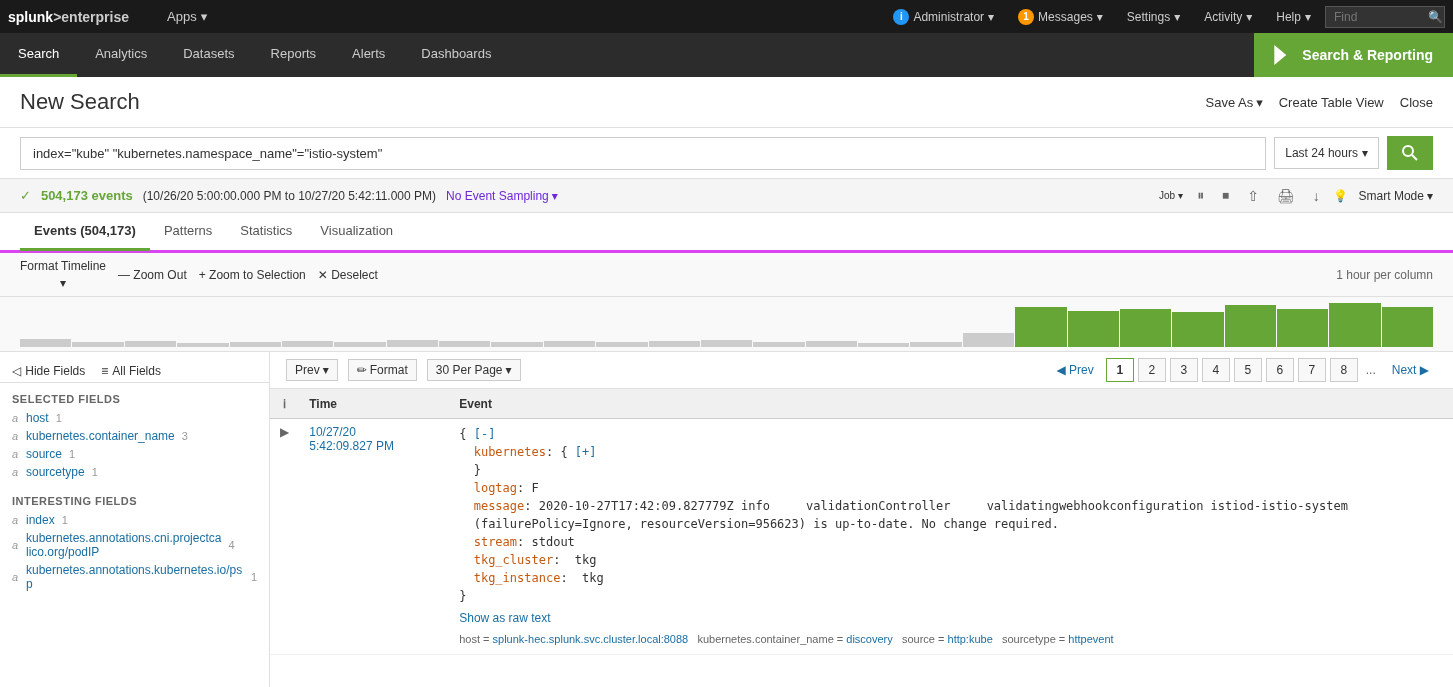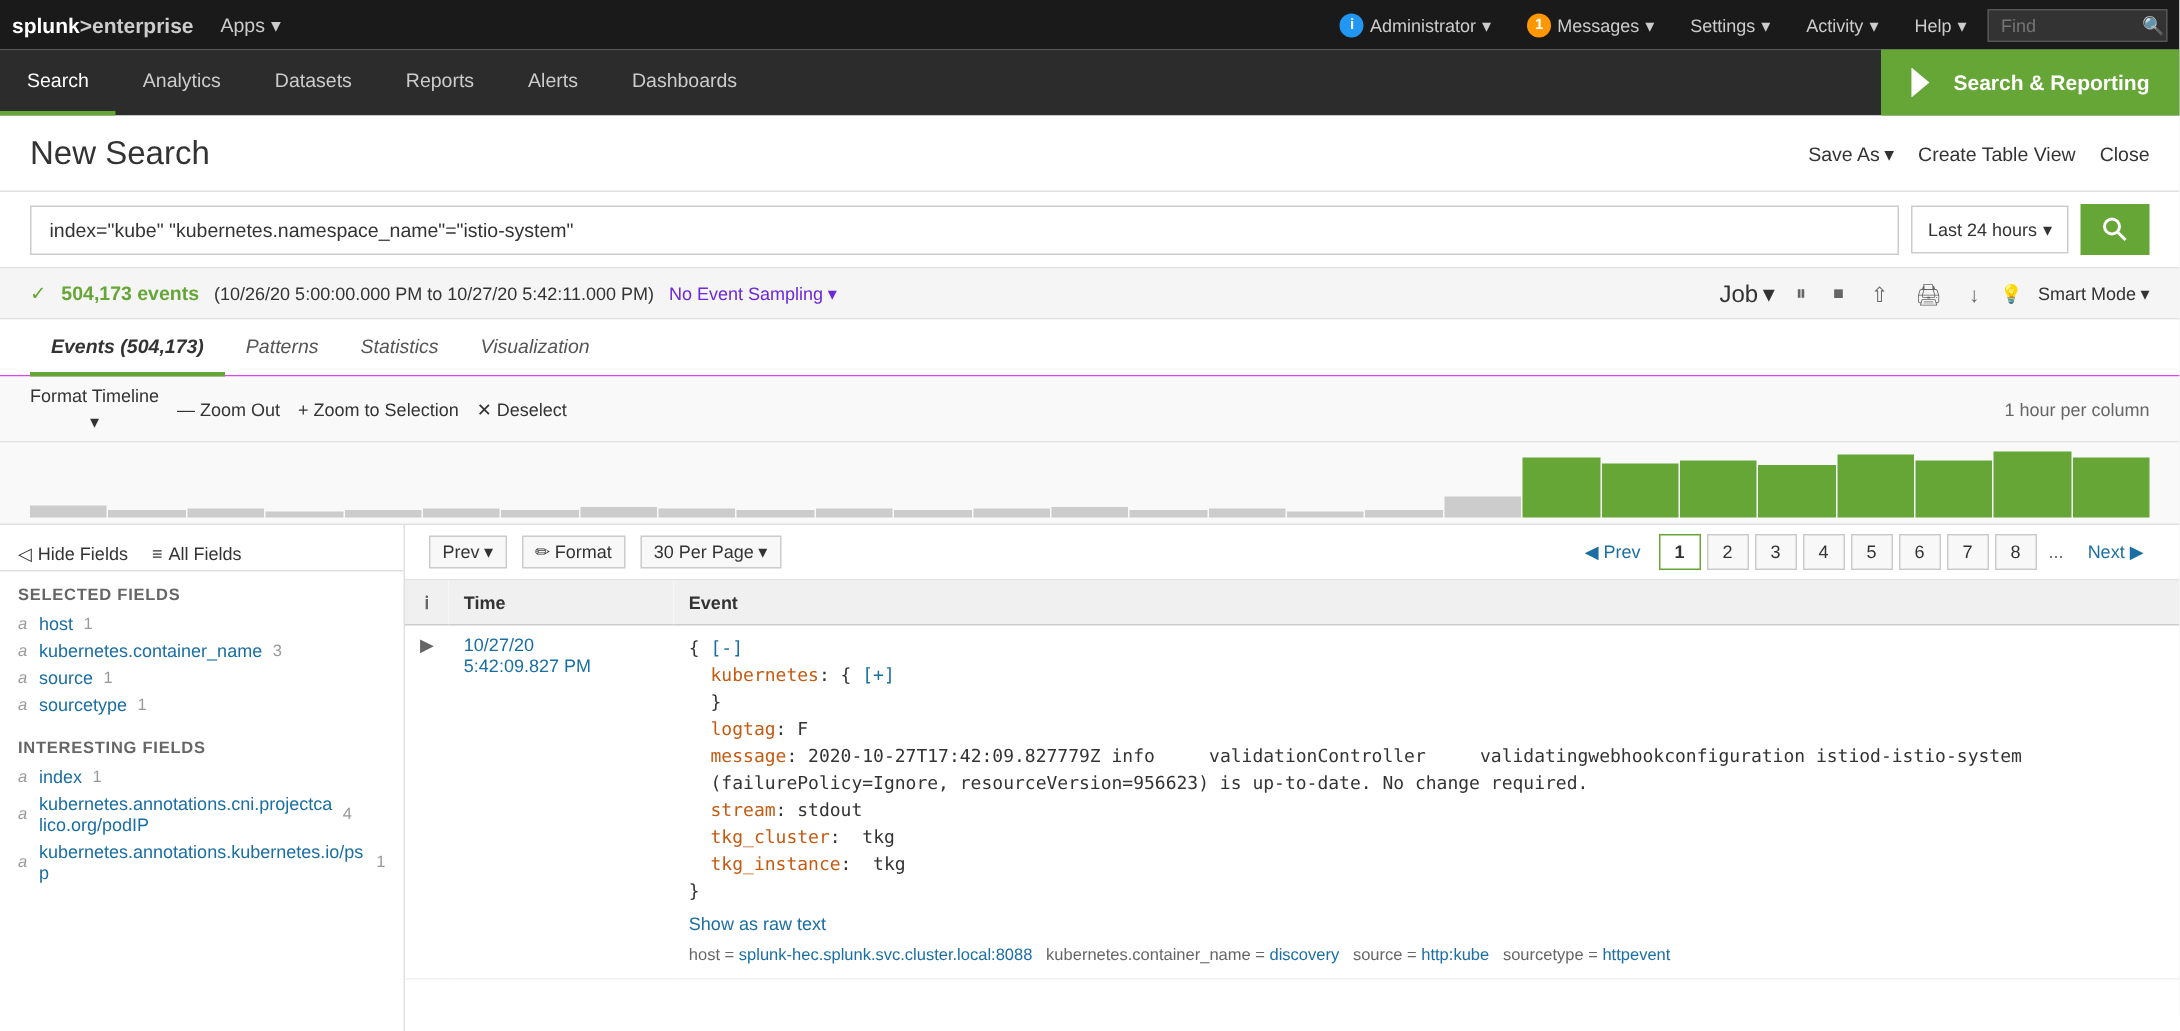--- a/index.html
+++ b/index.html
@@ -18,7 +18,7 @@
       color: #65a637;
       font-weight: bold;
       font-size: 14px;
-      margin-right: 4px;
+      margin-right: 24px;
       white-space: nowrap;
     }
     .splunk-logo span { color: #fff; }

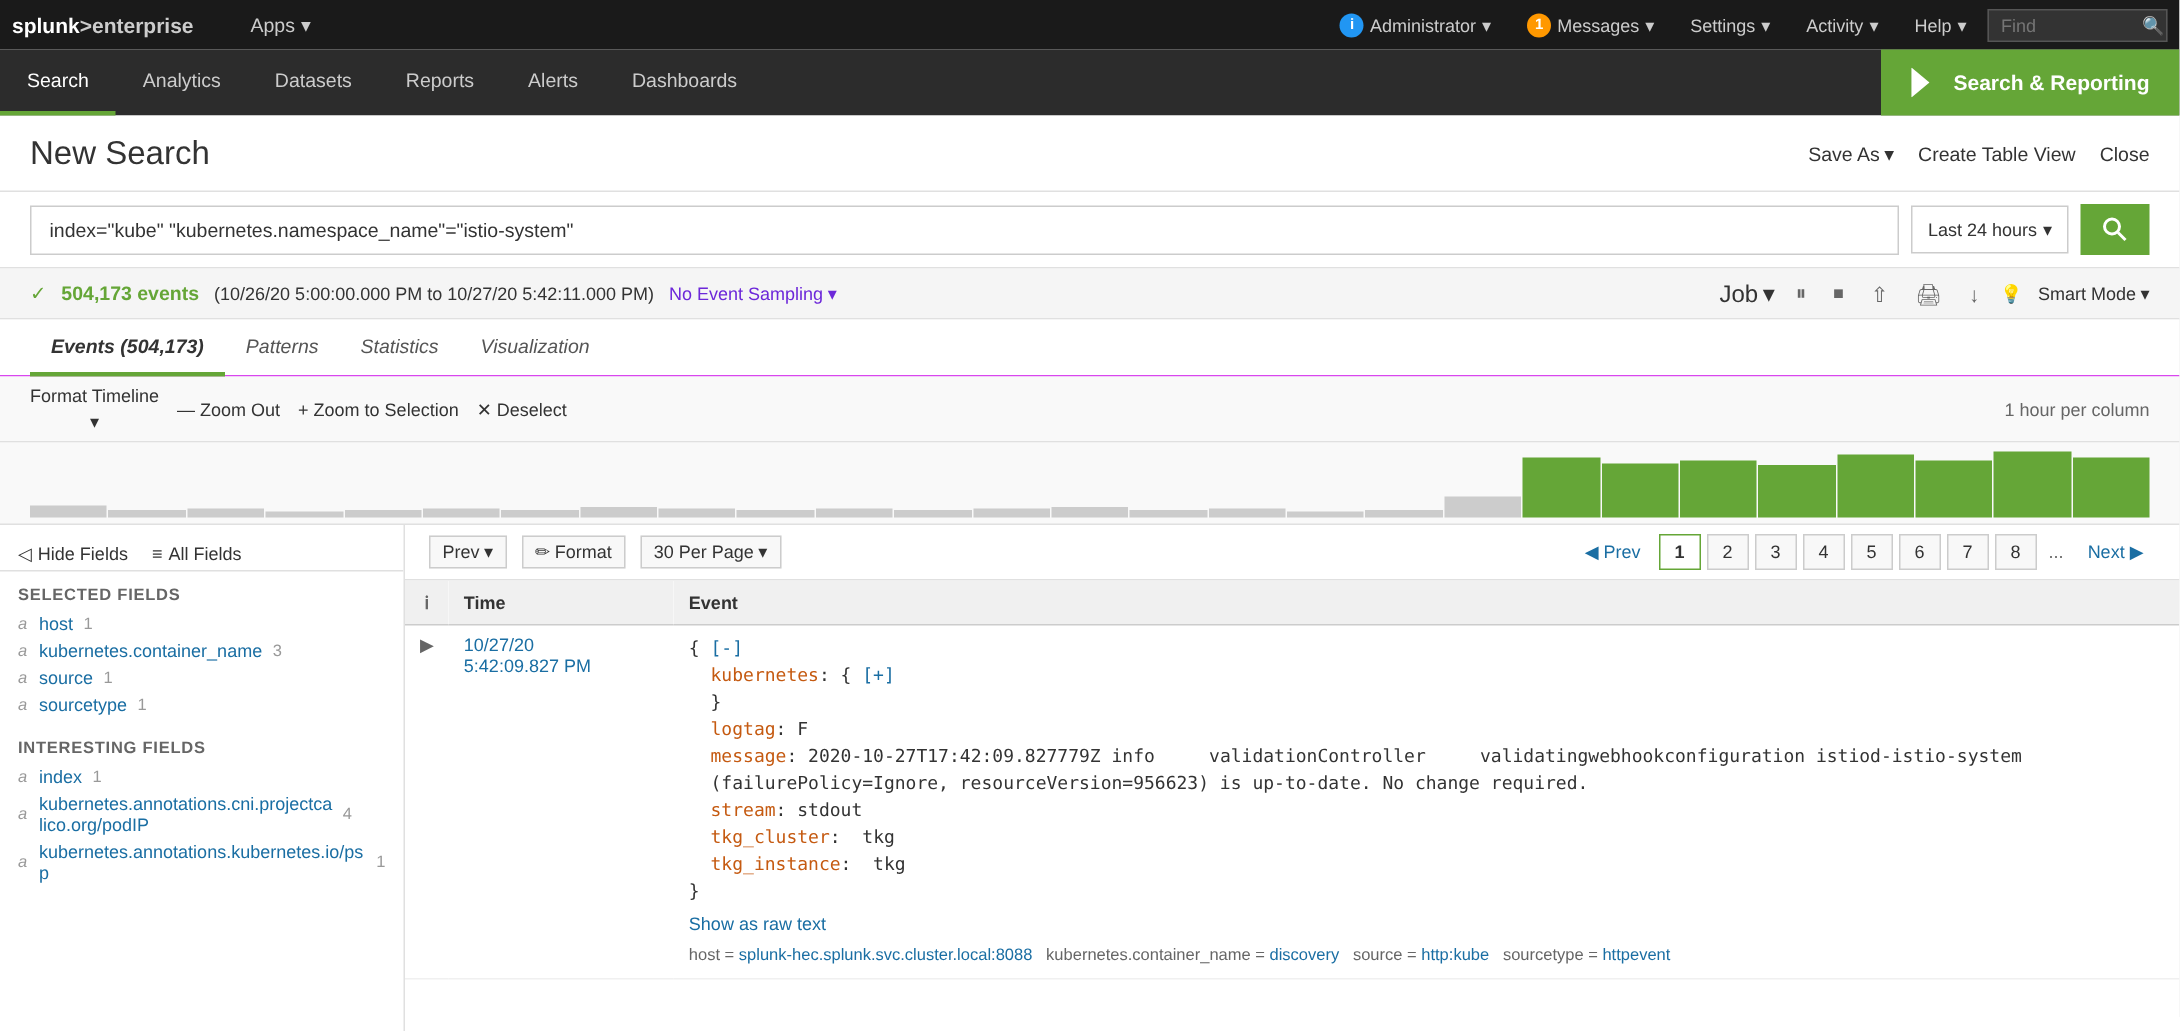--- a/index.html
+++ b/index.html
@@ -232,11 +232,11 @@
       gap: 10px;
     }
     .job-btn {
-      font-size: 16px;
-      color: #333;
-      cursor: pointer;
-      display: flex;
-      align-items: flex-end;
+      font-size: 10px;
+      color: #333;
+      cursor: pointer;
+      display: flex;
+      align-items: flex-start;
       gap: 3px;
     }
     .status-icon-btn {

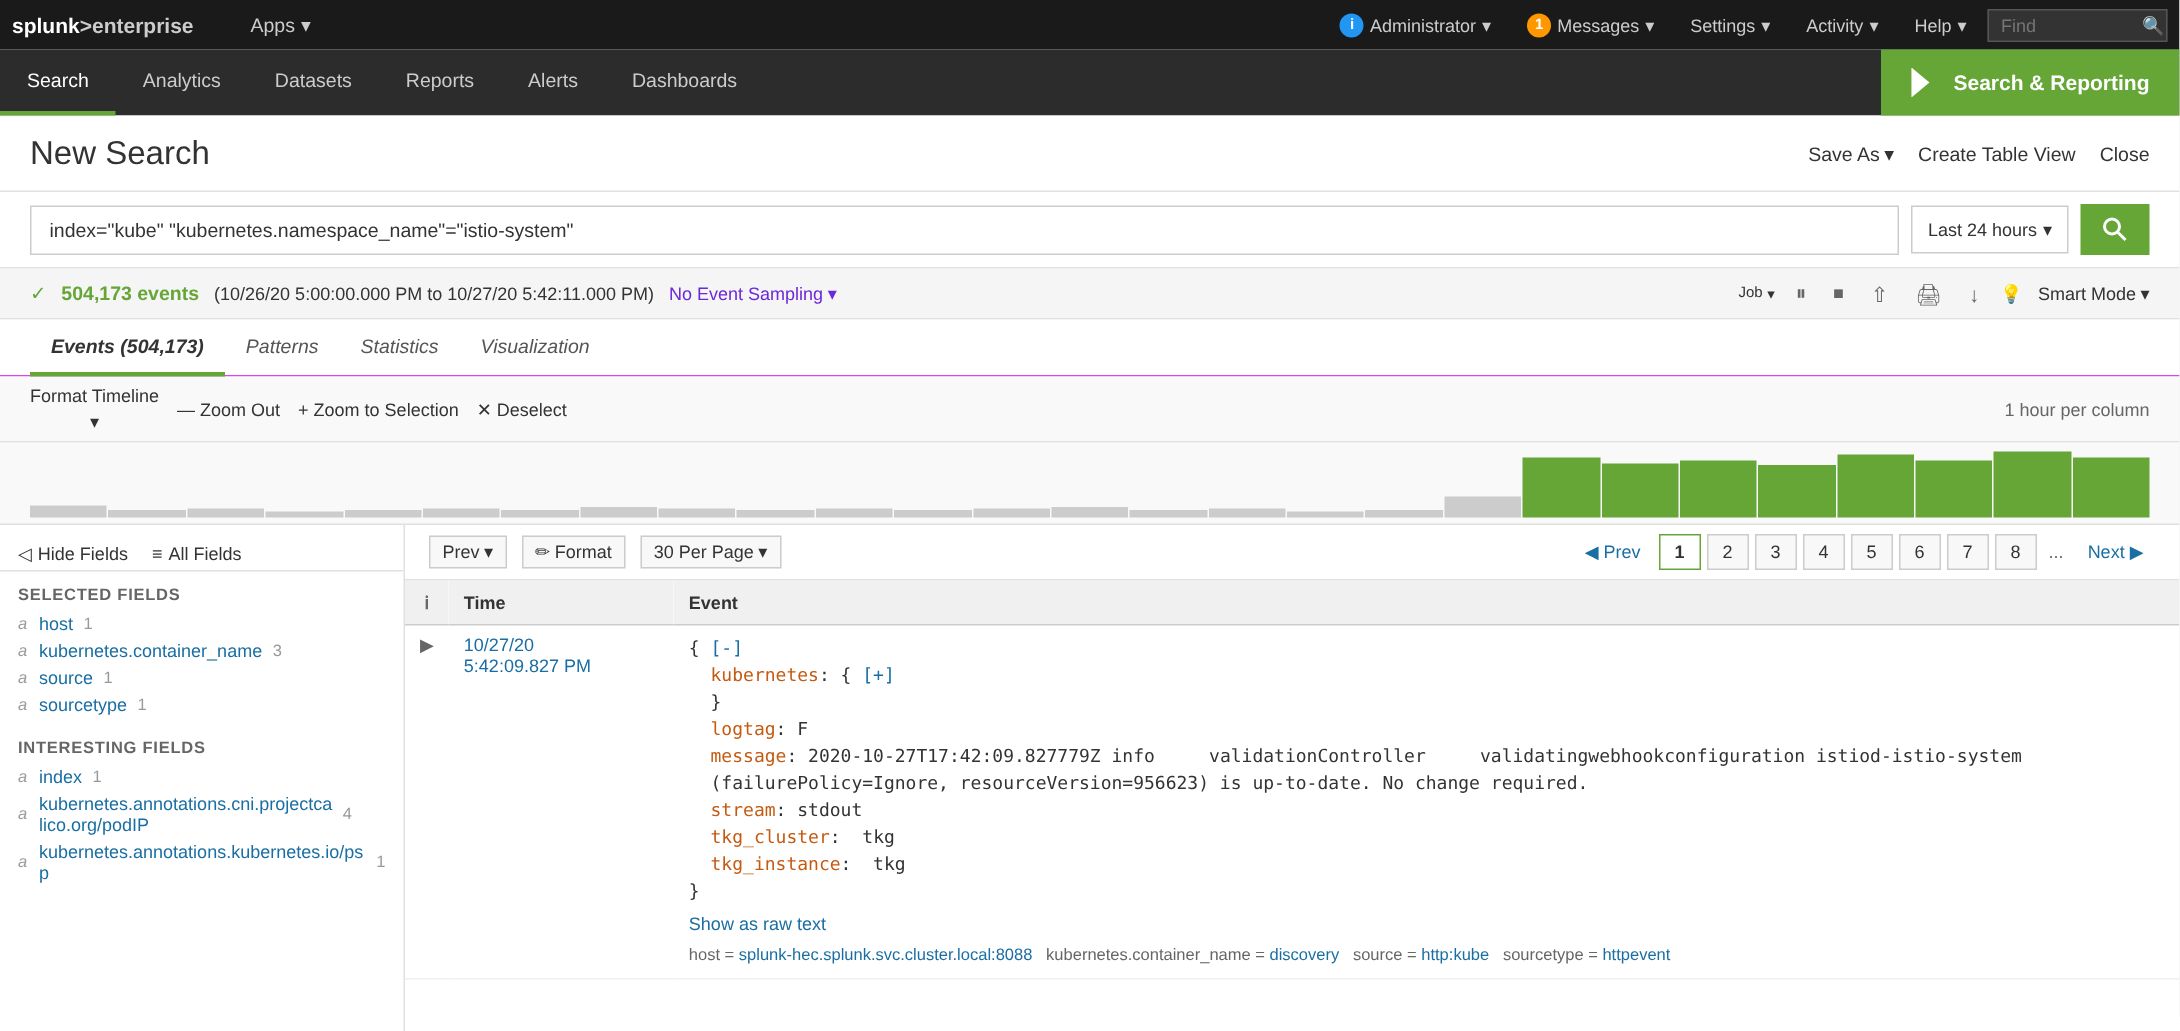--- a/index.html
+++ b/index.html
@@ -260,8 +260,7 @@
       display: flex;
       align-items: flex-start;
       padding: 0 20px;
-      border-bottom: 1px solid #d946ef;
-      font-style: italic;
+      border-bottom: 3px solid #d946ef;
     }
     .tab-item {
       padding: 10px 14px;

